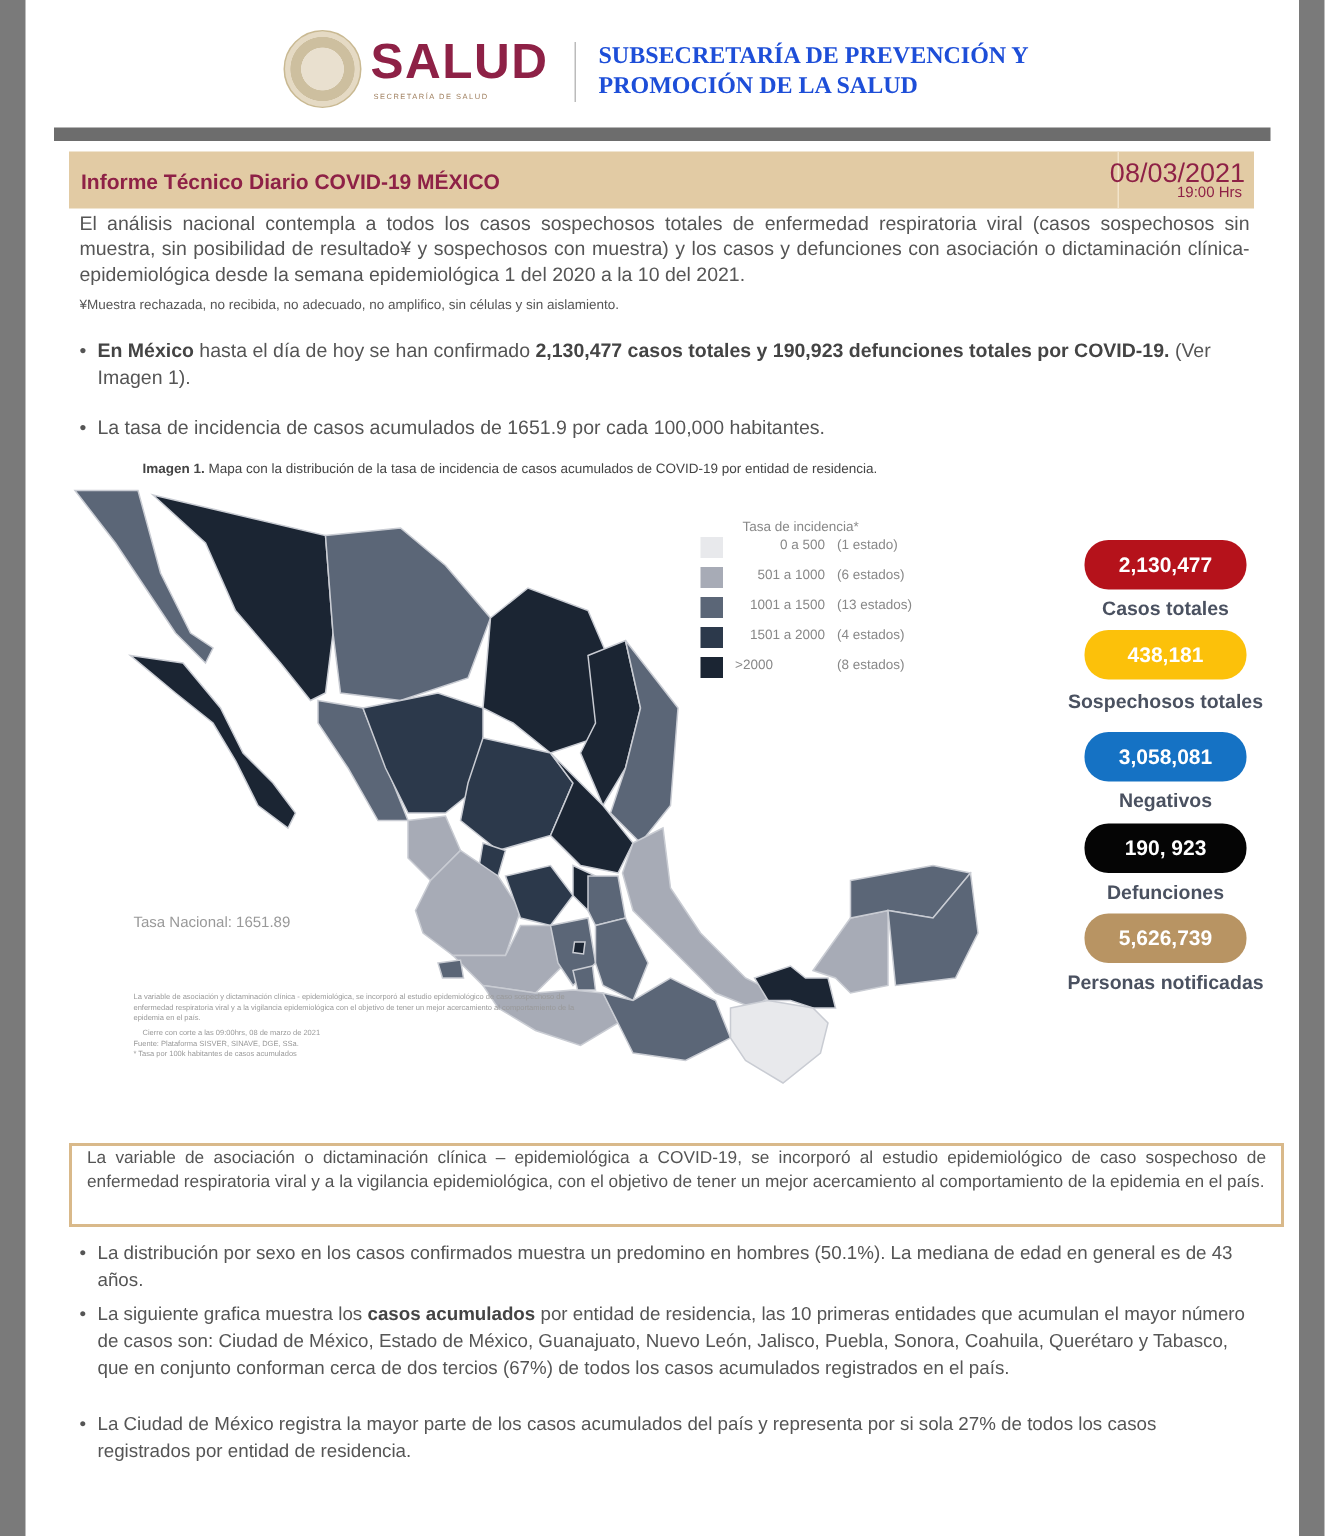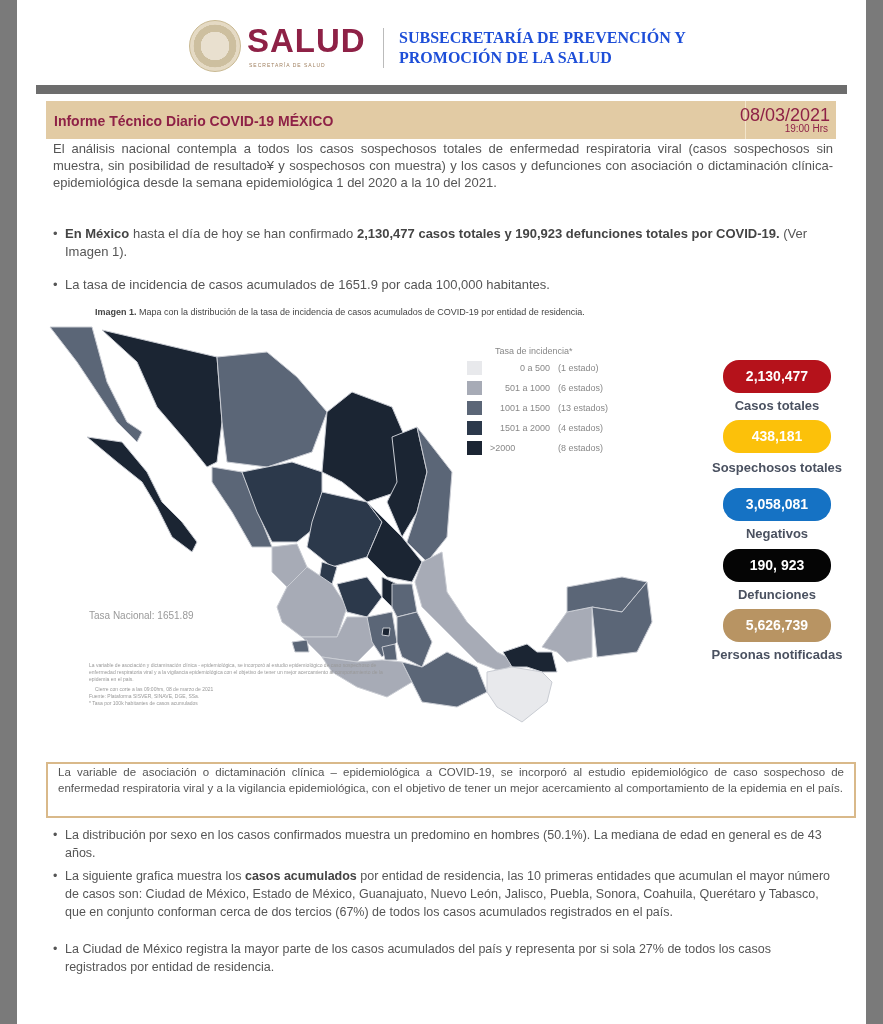--- a/index.html
+++ b/index.html
@@ -67,6 +67,7 @@
   </div>
 
   <div class="para" style="top:140px;">El análisis nacional contempla a todos los casos sospechosos totales de enfermedad respiratoria viral (casos sospechosos sin muestra, sin posibilidad de resultado¥ y sospechosos con muestra) y los casos y defunciones con asociación o dictaminación clínica-epidemiológica desde la semana epidemiológica 1 del 2020 a la 10 del 2021.</div>
+  <div class="para small" style="top:195px;">¥Muestra rechazada, no recibida, no adecuado, no amplifico, sin células y sin aislamiento.</div>
 
   <div class="bullet" style="top:225px;">
     <span class="dot">•</span>

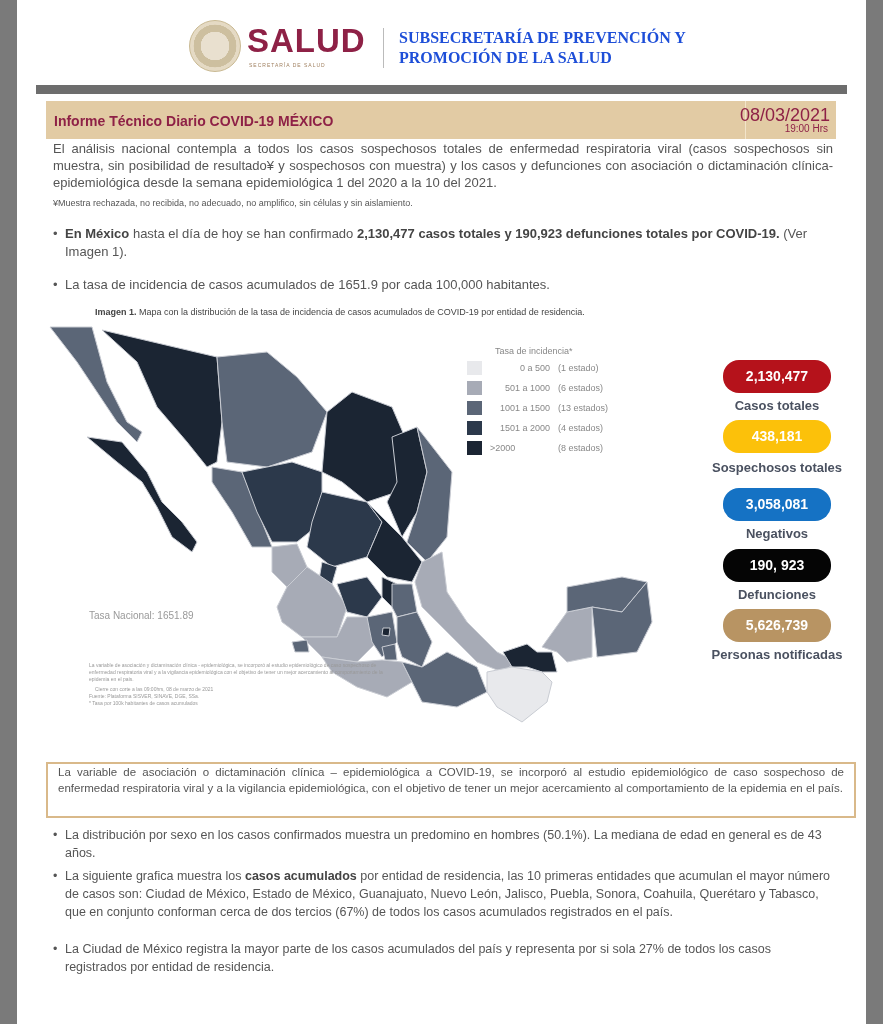--- a/index.html
+++ b/index.html
@@ -27,7 +27,7 @@
   .map{position:absolute;left:30px;top:322px;width:650px;height:405px;}
   .legend{position:absolute;left:450px;top:346px;width:170px;font-size:9px;color:#888;}
   .legend .lt{margin-left:28px;margin-bottom:2px;}
-  .leg-row{display:flex;align-items:center;height:20px;}
+  .leg-row{display:flex;height:20px;}
   .leg-sw{width:15px;height:14px;margin-right:8px;}
   .leg-range{width:60px;text-align:right;margin-right:8px;}
   .tasa{position:absolute;left:72px;top:610px;font-size:10px;color:#999;}

